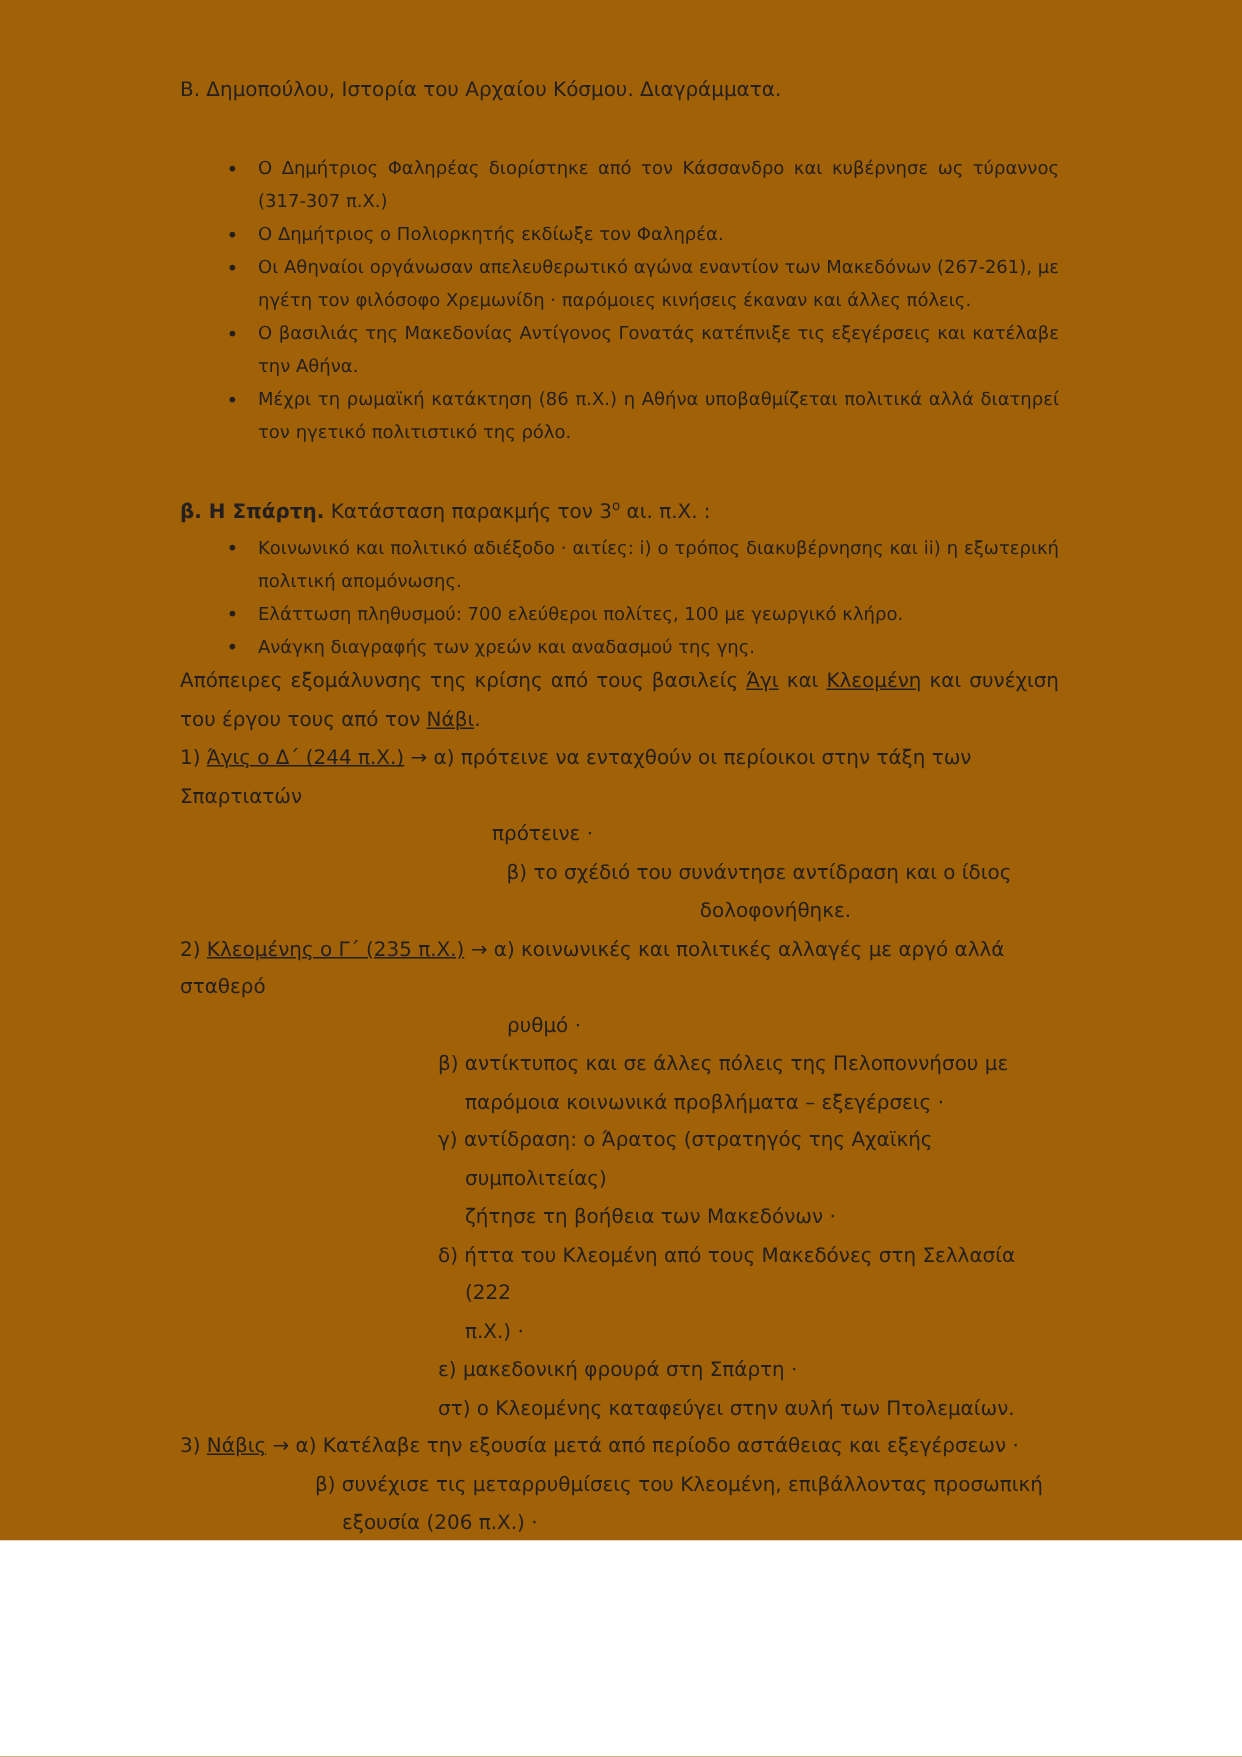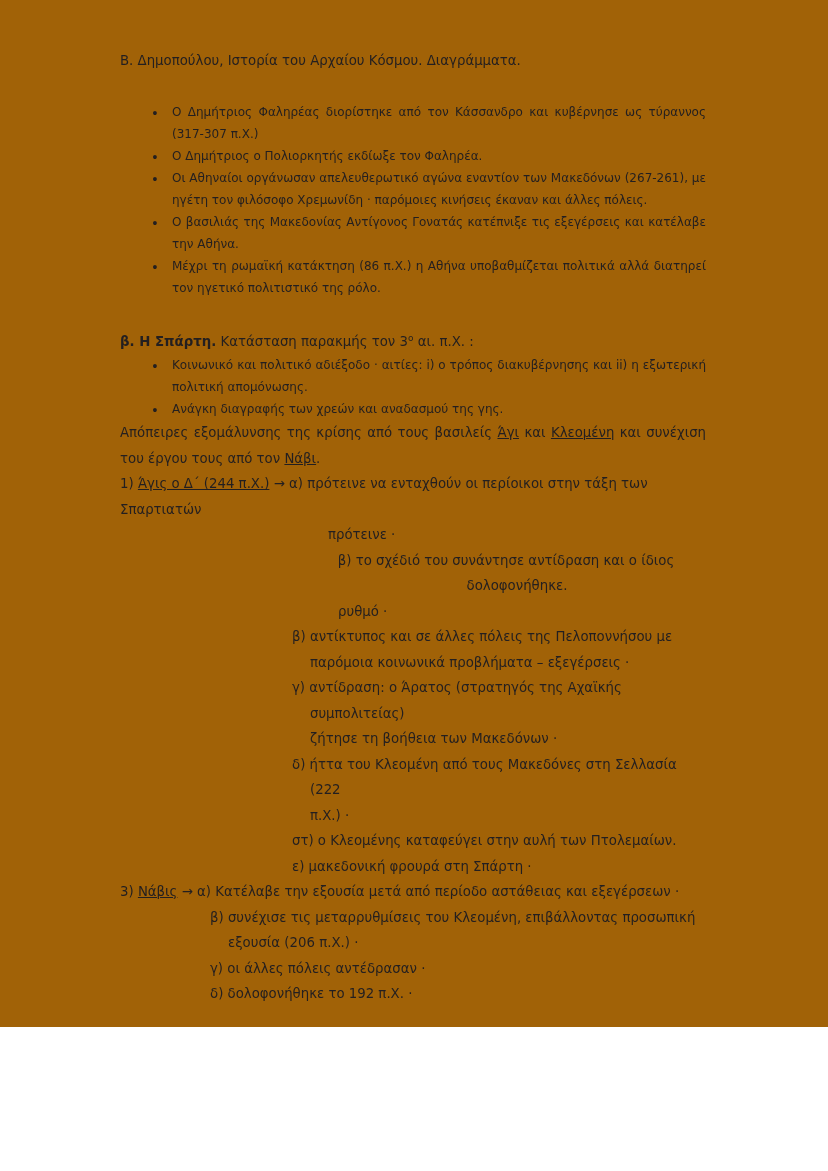--- a/index.html
+++ b/index.html
@@ -121,6 +121,7 @@
 
     <ul class="bullets">
       <li>Κοινωνικό και πολιτικό αδιέξοδο · αιτίες: i) ο τρόπος διακυβέρνησης και ii) η εξωτερική πολιτική απομόνωσης.</li>
+      <li>Ελάττωση πληθυσμού: 700 ελεύθεροι πολίτες, 100 με γεωργικό κλήρο.</li>
       <li>Ανάγκη διαγραφής των χρεών και αναδασμού της γης.</li>
     </ul>
 

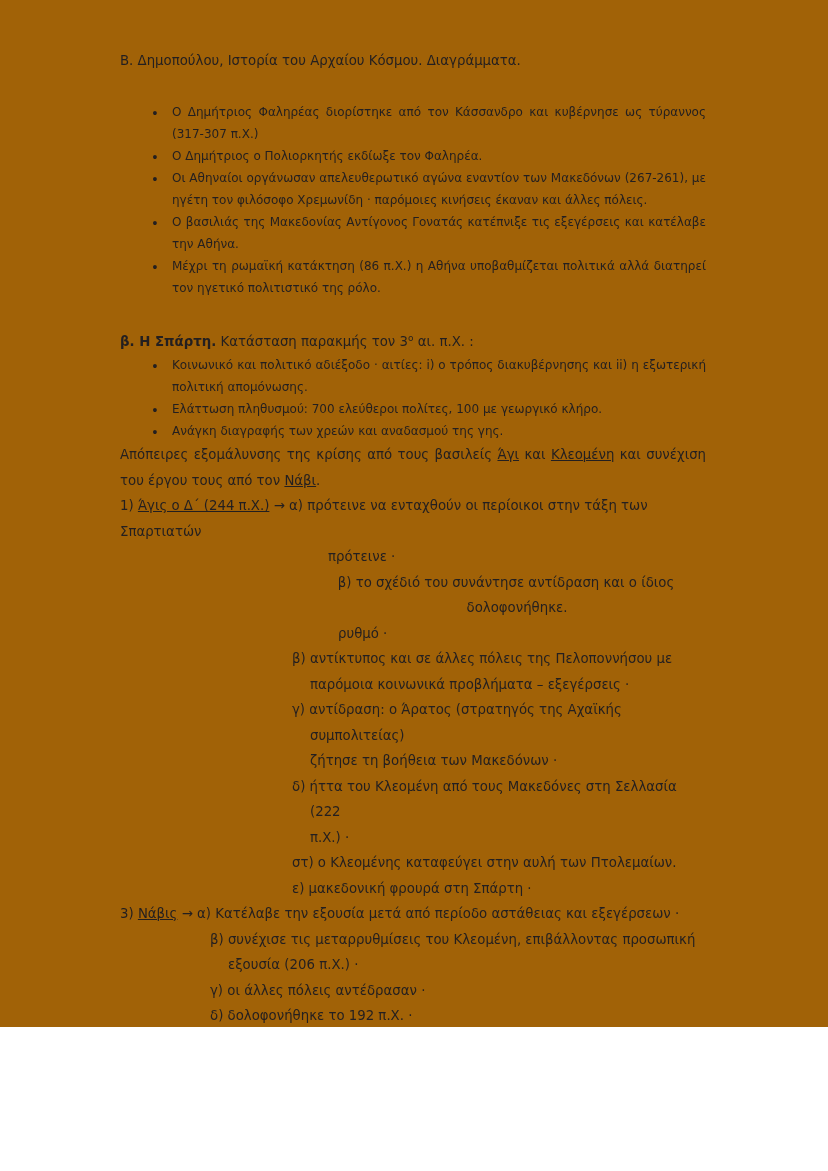--- a/index.html
+++ b/index.html
@@ -139,6 +139,12 @@
     </div>
 
     <div class="king-block">
+      <div class="king-first">
+        <span>2)</span>
+        <span class="u">Κλεομένης ο Γ΄ (235 π.Χ.)</span>
+        <span class="arrow">→</span>
+        <span>α) κοινωνικές και πολιτικές αλλαγές με αργό αλλά σταθερό</span>
+      </div>
       <div class="sub" style="padding-left:218px;">ρυθμό ·</div>
       <div class="sub sub-i1">β) αντίκτυπος και σε άλλες πόλεις της Πελοποννήσου με</div>
       <div class="sub" style="padding-left:190px;">παρόμοια κοινωνικά προβλήματα – εξεγέρσεις ·</div>

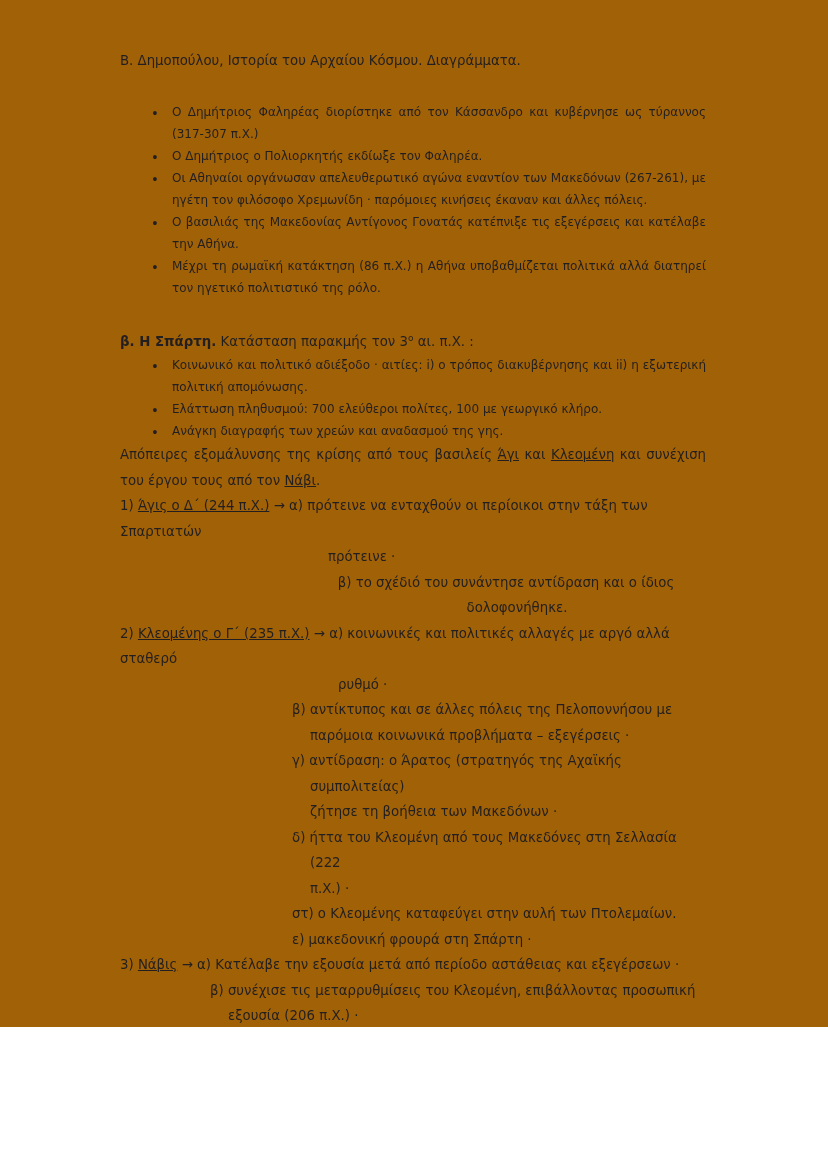--- a/index.html
+++ b/index.html
@@ -152,8 +152,8 @@
       <div class="sub" style="padding-left:190px;">ζήτησε τη βοήθεια των Μακεδόνων ·</div>
       <div class="sub sub-i1">δ) ήττα του Κλεομένη από τους Μακεδόνες στη Σελλασία (222</div>
       <div class="sub" style="padding-left:190px;">π.Χ.) ·</div>
+      <div class="sub sub-i1">ε) μακεδονική φρουρά στη Σπάρτη ·</div>
       <div class="sub sub-i1">στ) ο Κλεομένης καταφεύγει στην αυλή των Πτολεμαίων.</div>
-      <div class="sub sub-i1">ε) μακεδονική φρουρά στη Σπάρτη ·</div>
     </div>
 
     <div class="king-block">

